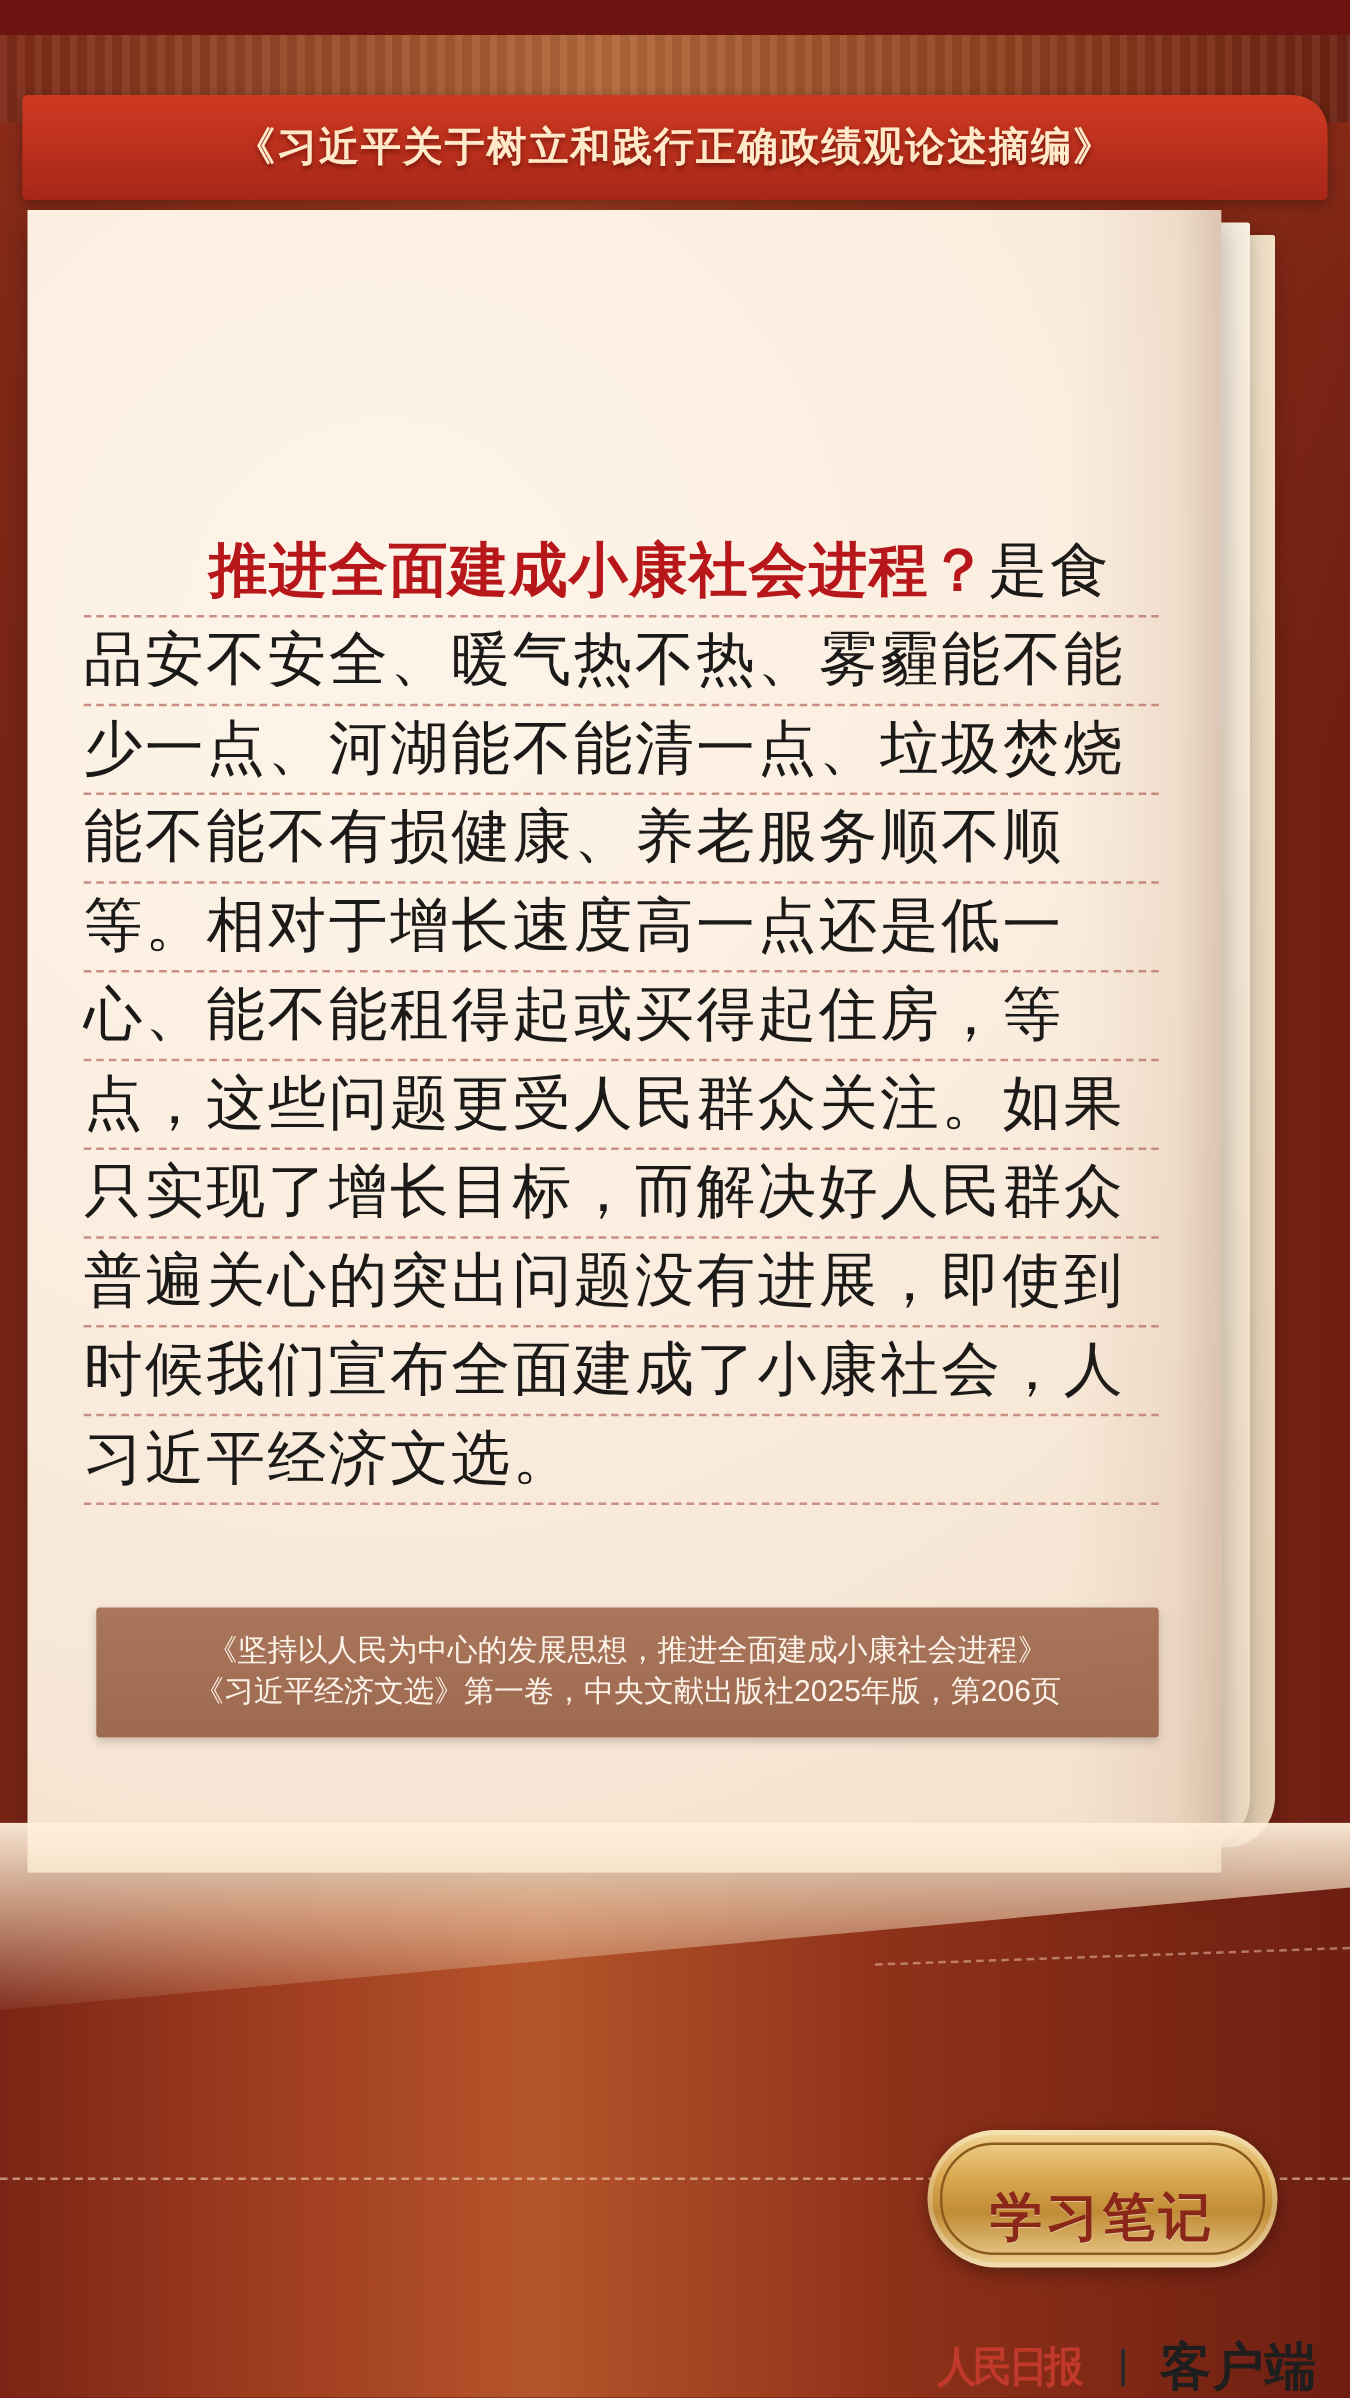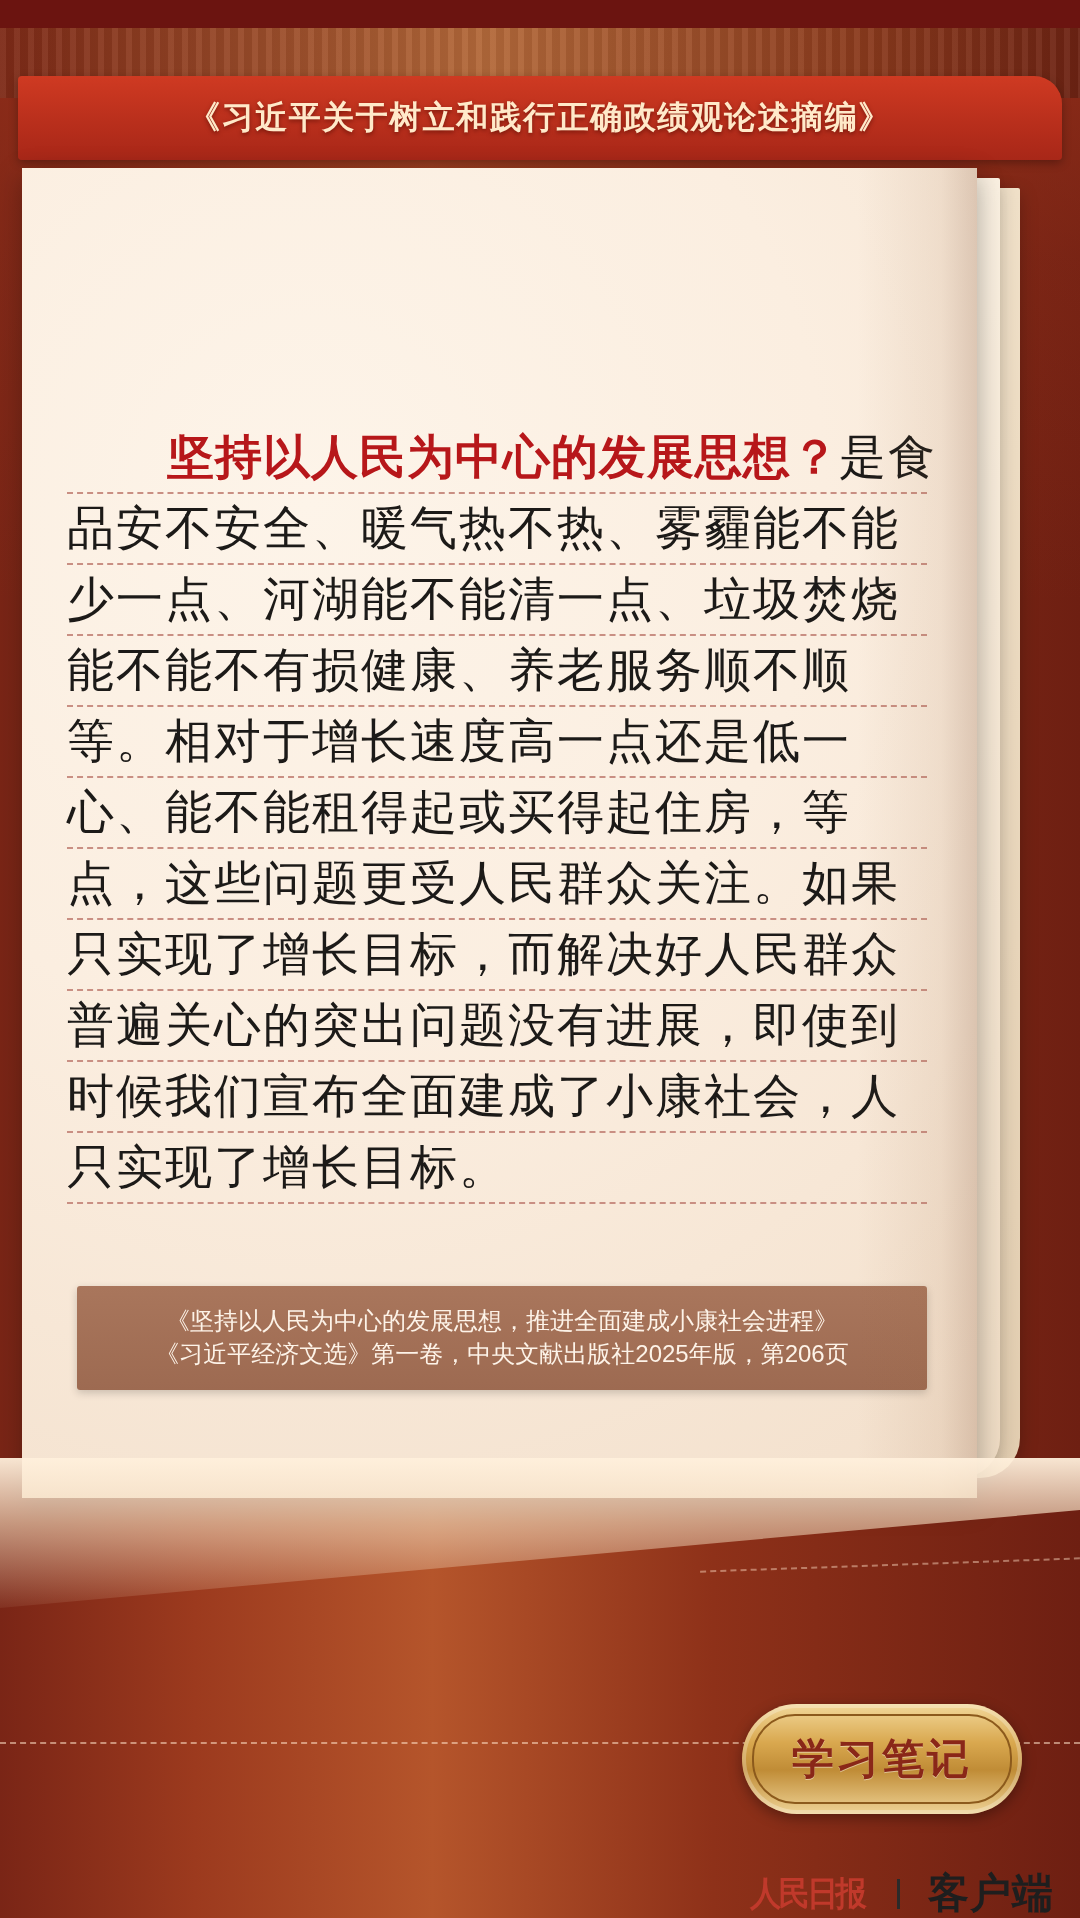--- a/index.html
+++ b/index.html
@@ -244,7 +244,7 @@
 
     <div class="quote-block">
       <div class="qline">
-        <span class="hl">坚持以人民为中心的发展思想？</span><span>是食</span>
+        <span class="hl">推进全面建成小康社会进程？</span><span>是食</span>
       </div>
       <div class="qline"><span>品安不安全、暖气热不热、雾霾能不能</span></div>
       <div class="qline"><span>少一点、河湖能不能清一点、垃圾焚烧</span></div>

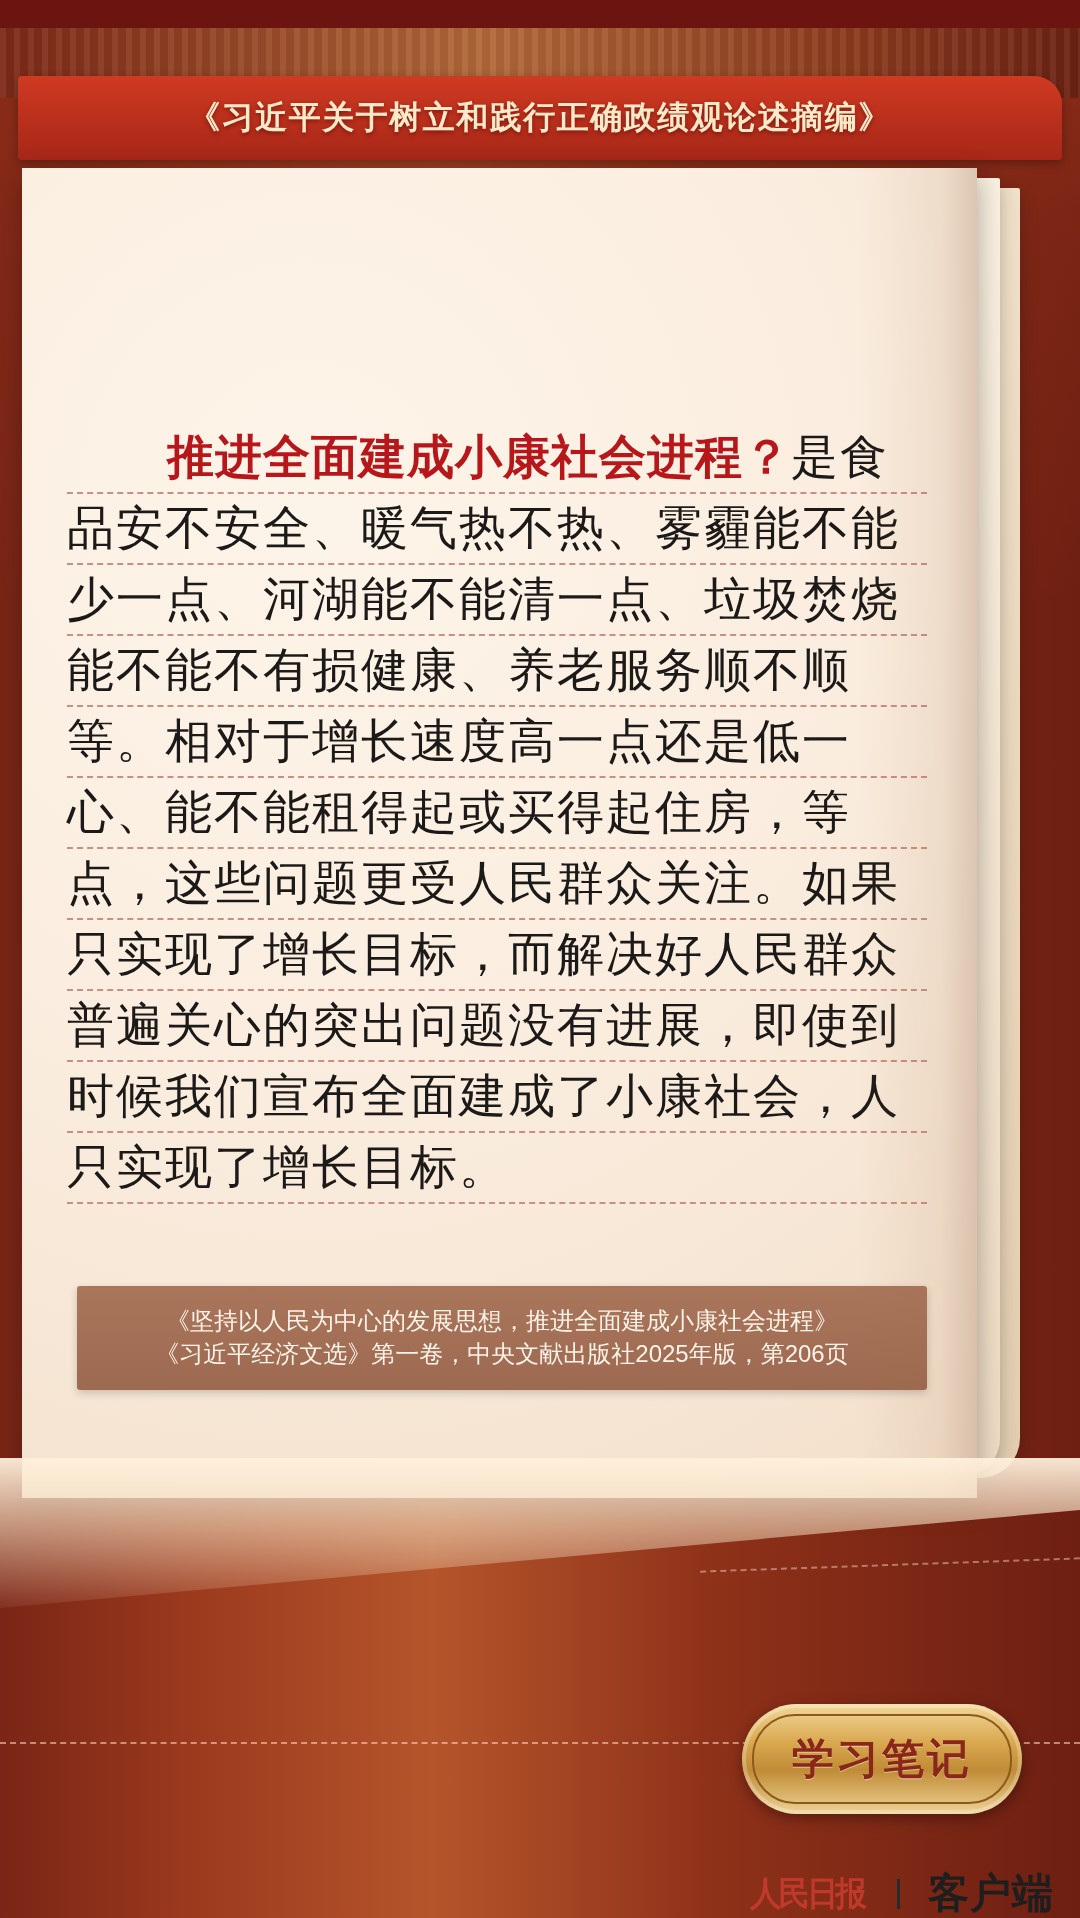--- a/index.html
+++ b/index.html
@@ -255,7 +255,7 @@
       <div class="qline"><span>只实现了增长目标，而解决好人民群众</span></div>
       <div class="qline"><span>普遍关心的突出问题没有进展，即使到</span></div>
       <div class="qline"><span>时候我们宣布全面建成了小康社会，人</span></div>
-      <div class="qline"><span>只实现了增长目标。</span></div>
+      <div class="qline"><span>习近平经济文选。</span></div>
     </div>
 
     <div class="source">

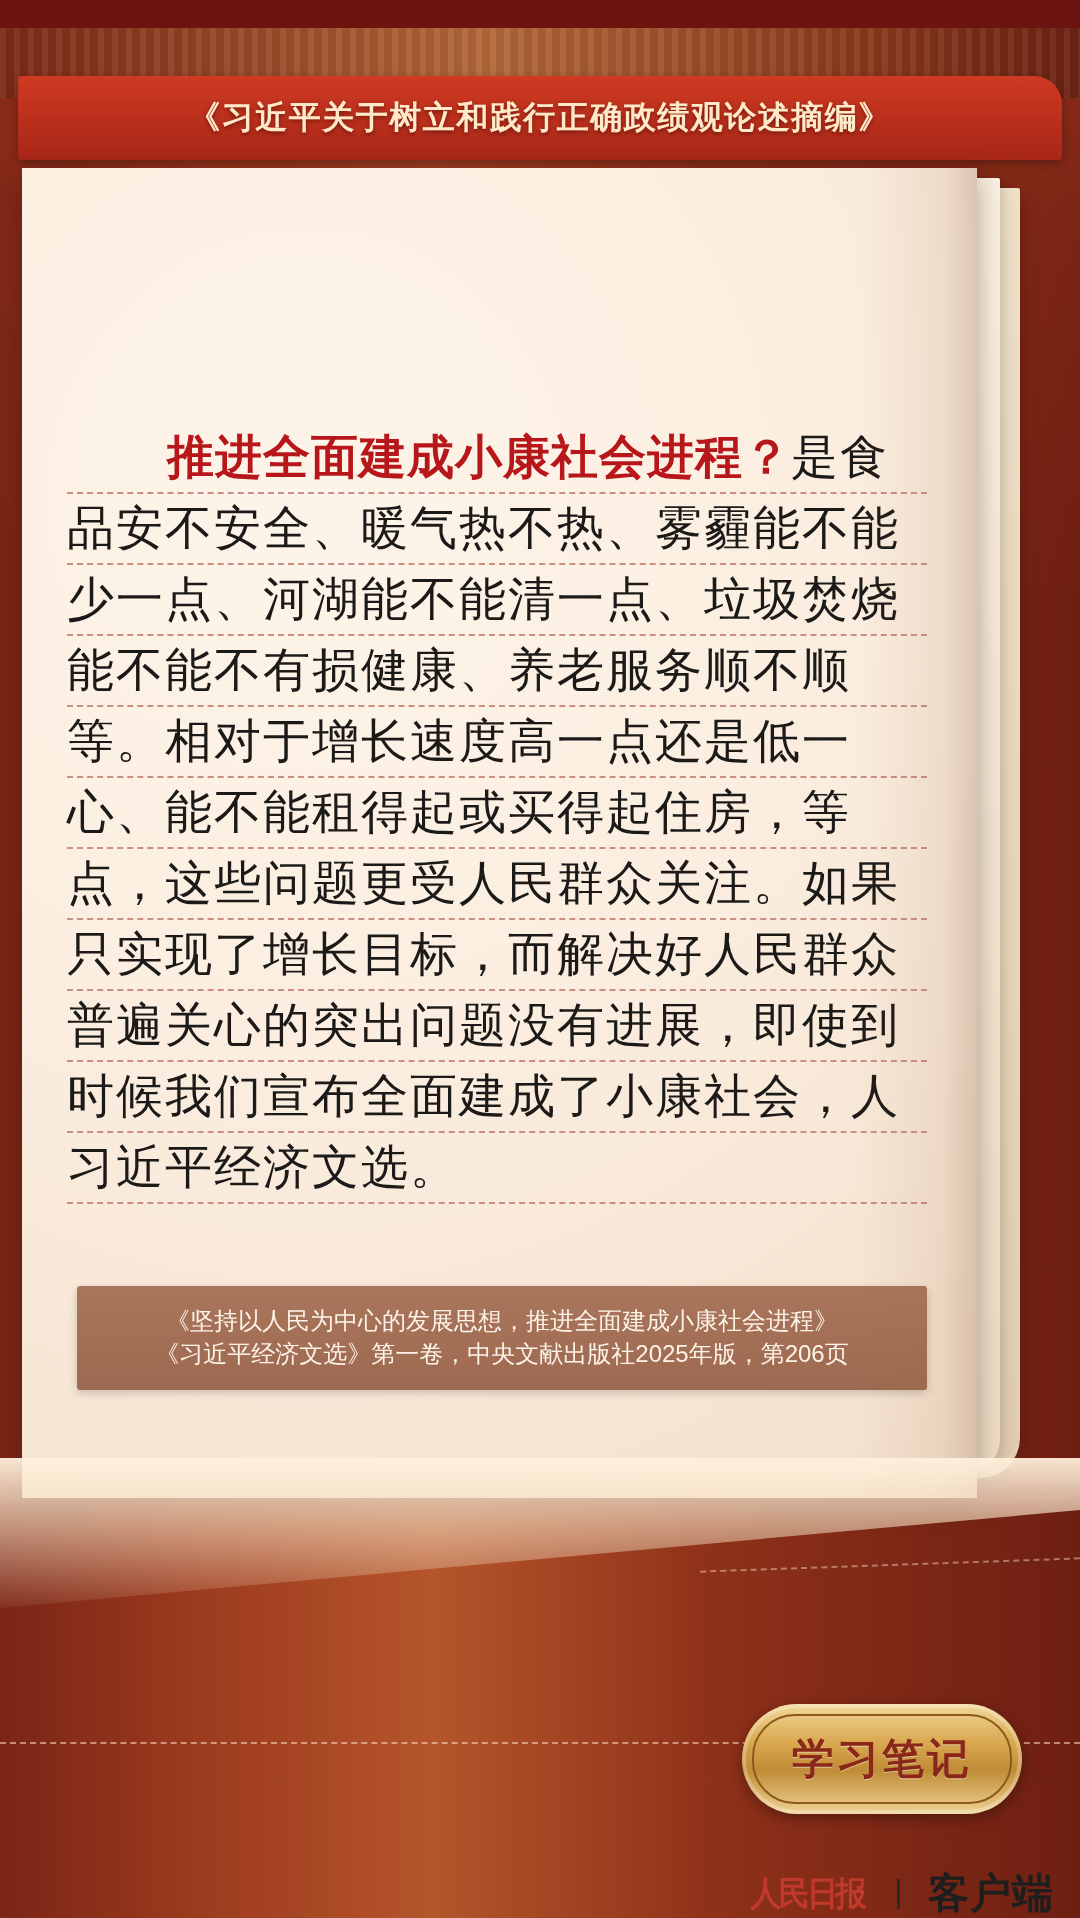--- a/index.html
+++ b/index.html
@@ -185,7 +185,7 @@
     border-radius: 43px / 43px;
     border: 2px solid #8c5a1c;
     display: flex;
-    align-items: center;
+    align-items: flex-end;
     justify-content: center;
   }
   .seal-text {

